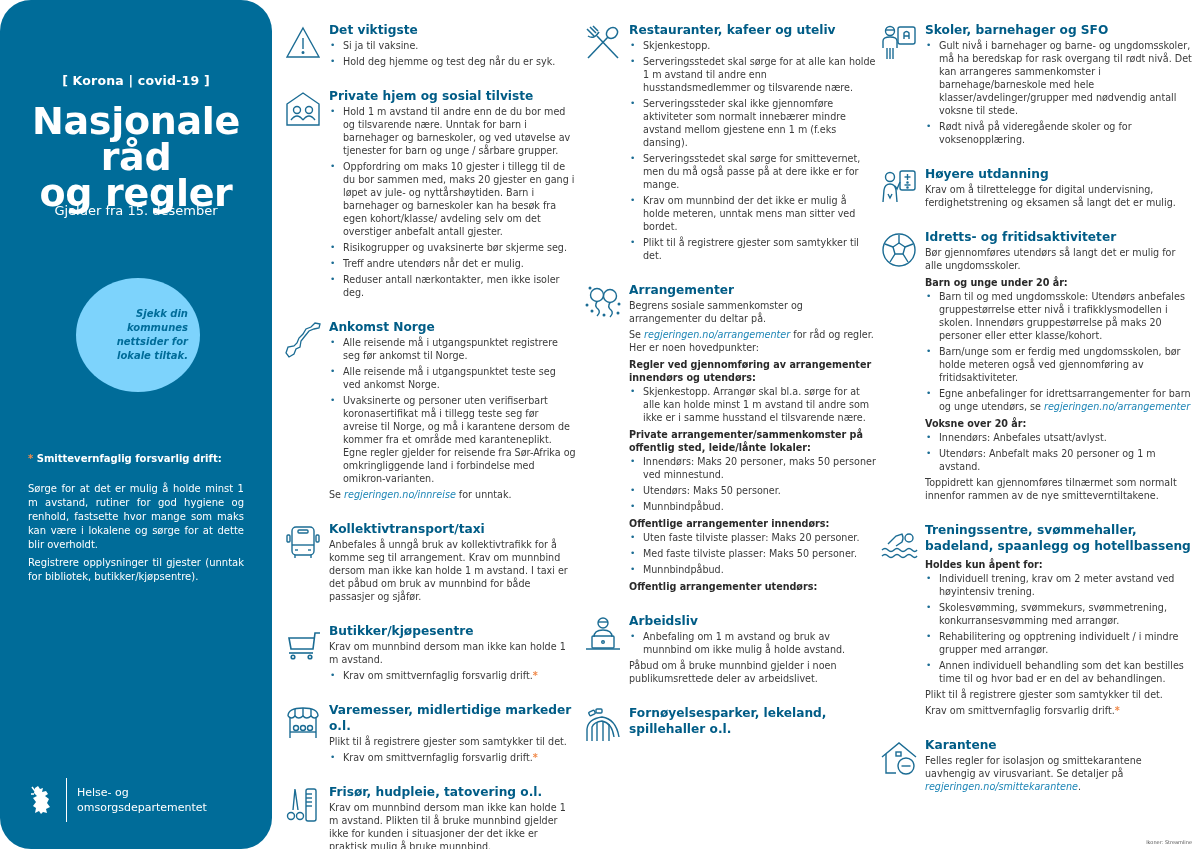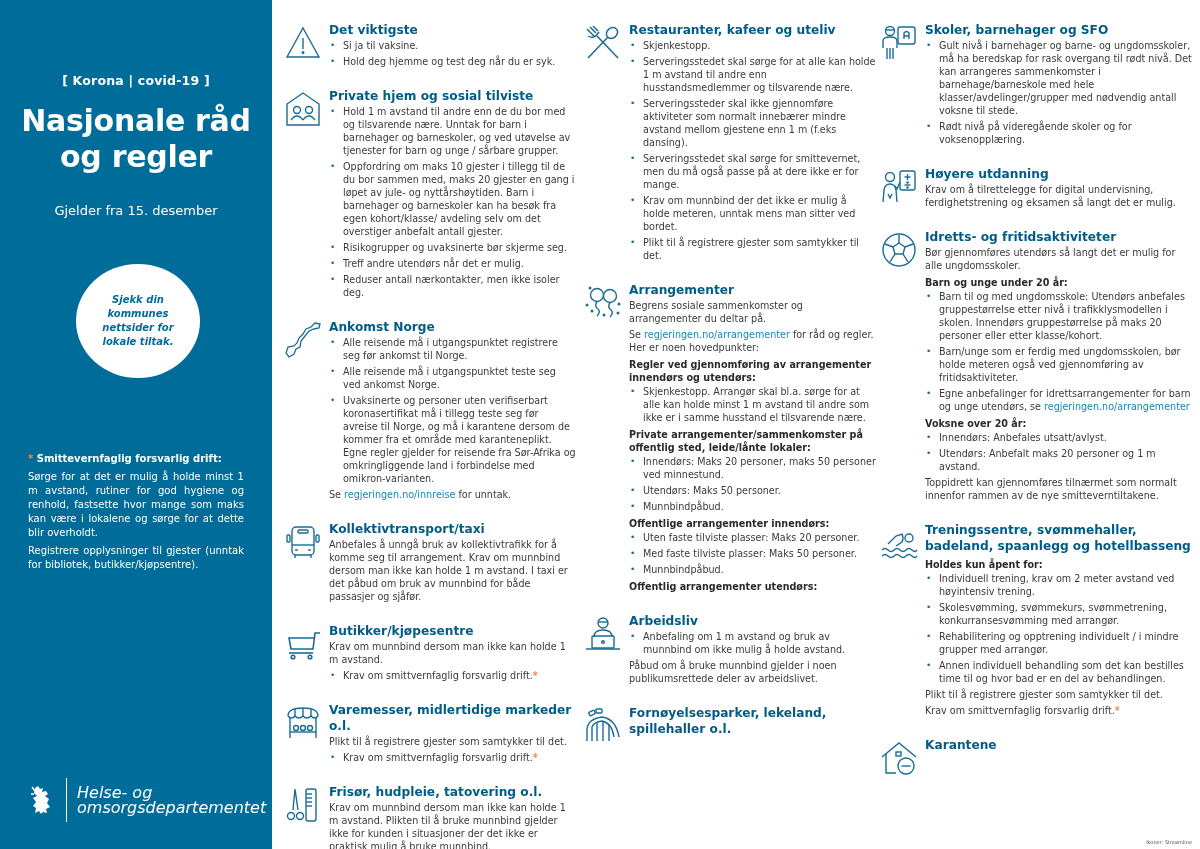--- a/index.html
+++ b/index.html
@@ -7,7 +7,7 @@
   body { font-family: "DejaVu Sans", sans-serif; color: #333333; position: relative; }
 
   
-  .sidebar { position: absolute; left: 0; top: 0; width: 272px; height: 849px; background: #006c99; color: #ffffff; }
+  .sidebar { position: absolute; left: 0; top: 0; width: 272px; height: 849px; background: #006c99; color: #ffffff; border-radius: 31px; }
   .tagline { position: absolute; top: 73px; left: 0; width: 272px; text-align: center; font-size: 12.5px; font-weight: bold; letter-spacing: 0.2px; }
   .title { position: absolute; top: 103px; left: 0; width: 272px; text-align: center; font-size: 30px; font-weight: bold; line-height: 36px; letter-spacing: -0.3px; }
   .validity { position: absolute; top: 203px; left: 0; width: 272px; text-align: center; font-size: 13px; }

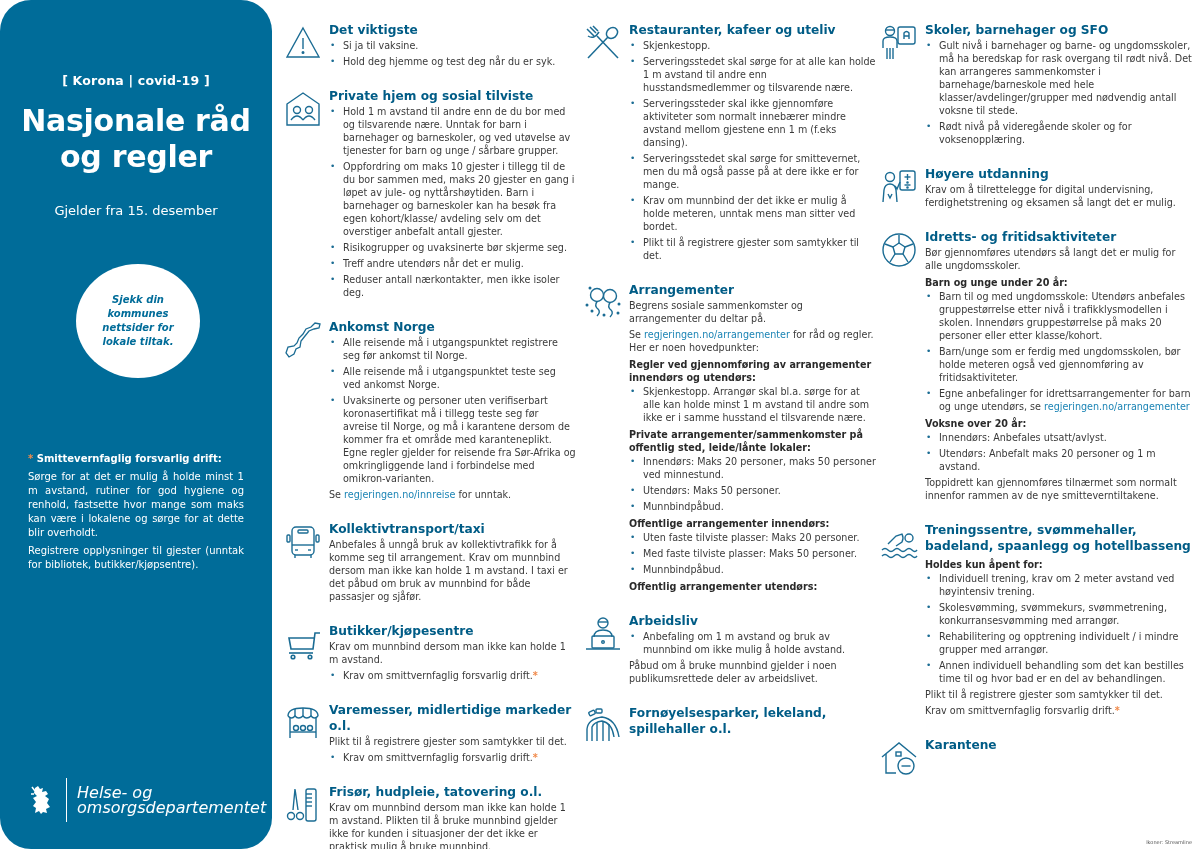--- a/index.html
+++ b/index.html
@@ -9,7 +9,7 @@
   
   .sidebar { position: absolute; left: 0; top: 0; width: 272px; height: 849px; background: #006c99; color: #ffffff; border-radius: 31px; }
   .tagline { position: absolute; top: 73px; left: 0; width: 272px; text-align: center; font-size: 12.5px; font-weight: bold; letter-spacing: 0.2px; }
-  .title { position: absolute; top: 103px; left: 0; width: 272px; text-align: center; font-size: 30px; font-weight: bold; line-height: 36px; letter-spacing: -0.3px; }
+  .title { position: absolute; top: 103px; left: 0; width: 272px; text-align: center; font-size: 38px; font-weight: bold; line-height: 36px; letter-spacing: -0.3px; }
   .validity { position: absolute; top: 203px; left: 0; width: 272px; text-align: center; font-size: 13px; }
   .circle { position: absolute; left: 76px; top: 264px; width: 124px; height: 114px; border-radius: 50%; background: #ffffff; display: flex; align-items: center; justify-content: center; text-align: center; }
   .circle span { color: #006c99; font-size: 10px; font-weight: bold; font-style: italic; line-height: 14px; width: 100px; }

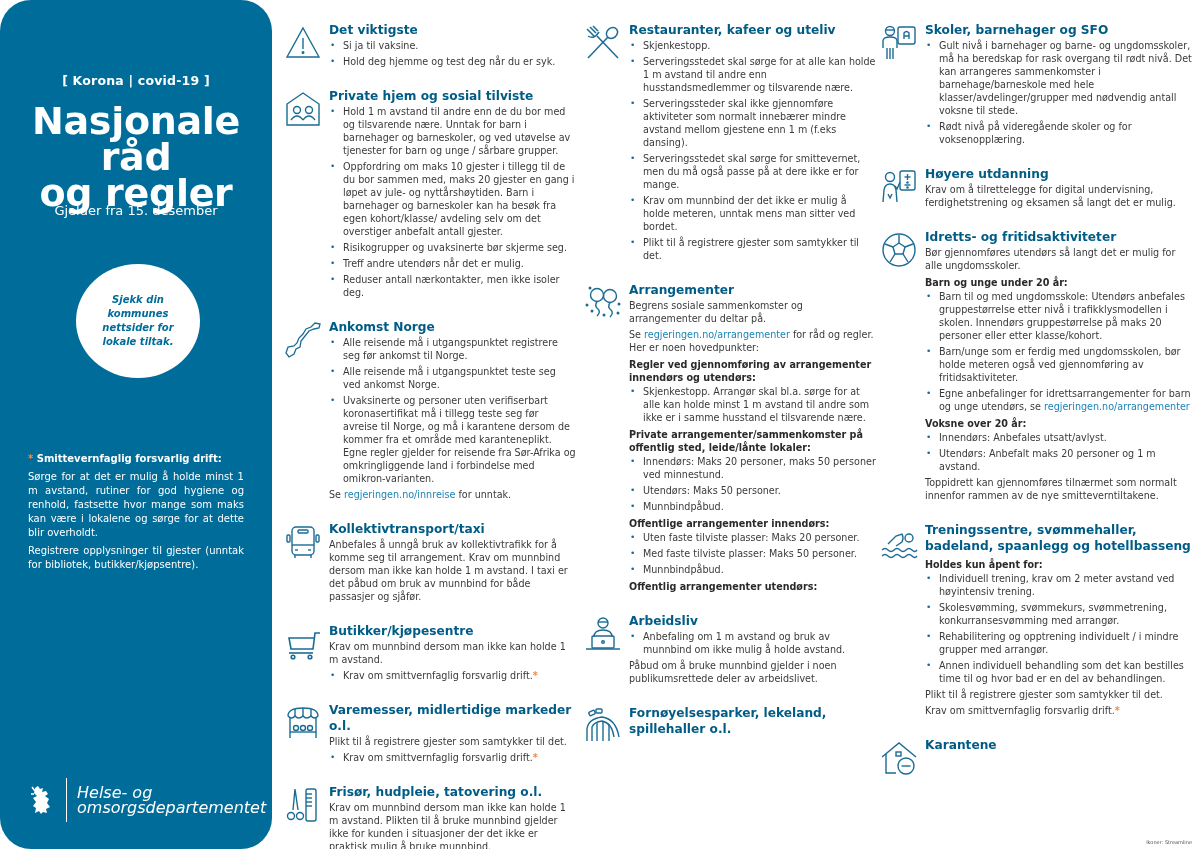--- a/index.html
+++ b/index.html
@@ -11,7 +11,7 @@
   .tagline { position: absolute; top: 73px; left: 0; width: 272px; text-align: center; font-size: 12.5px; font-weight: bold; letter-spacing: 0.2px; }
   .title { position: absolute; top: 103px; left: 0; width: 272px; text-align: center; font-size: 38px; font-weight: bold; line-height: 36px; letter-spacing: -0.3px; }
   .validity { position: absolute; top: 203px; left: 0; width: 272px; text-align: center; font-size: 13px; }
-  .circle { position: absolute; left: 76px; top: 264px; width: 124px; height: 114px; border-radius: 50%; background: #ffffff; display: flex; align-items: center; justify-content: center; text-align: center; }
+  .circle { position: absolute; left: 76px; top: 278px; width: 124px; height: 114px; border-radius: 50%; background: #7dd3fc; display: flex; align-items: center; justify-content: center; text-align: right; }
   .circle span { color: #006c99; font-size: 10px; font-weight: bold; font-style: italic; line-height: 14px; width: 100px; }
   .sidebar-note { position: absolute; left: 28px; top: 452px; width: 216px; font-size: 10px; line-height: 14px; text-align: justify; }
   .sidebar-note .note-title { font-weight: bold; display: block; margin-bottom: 4px; }

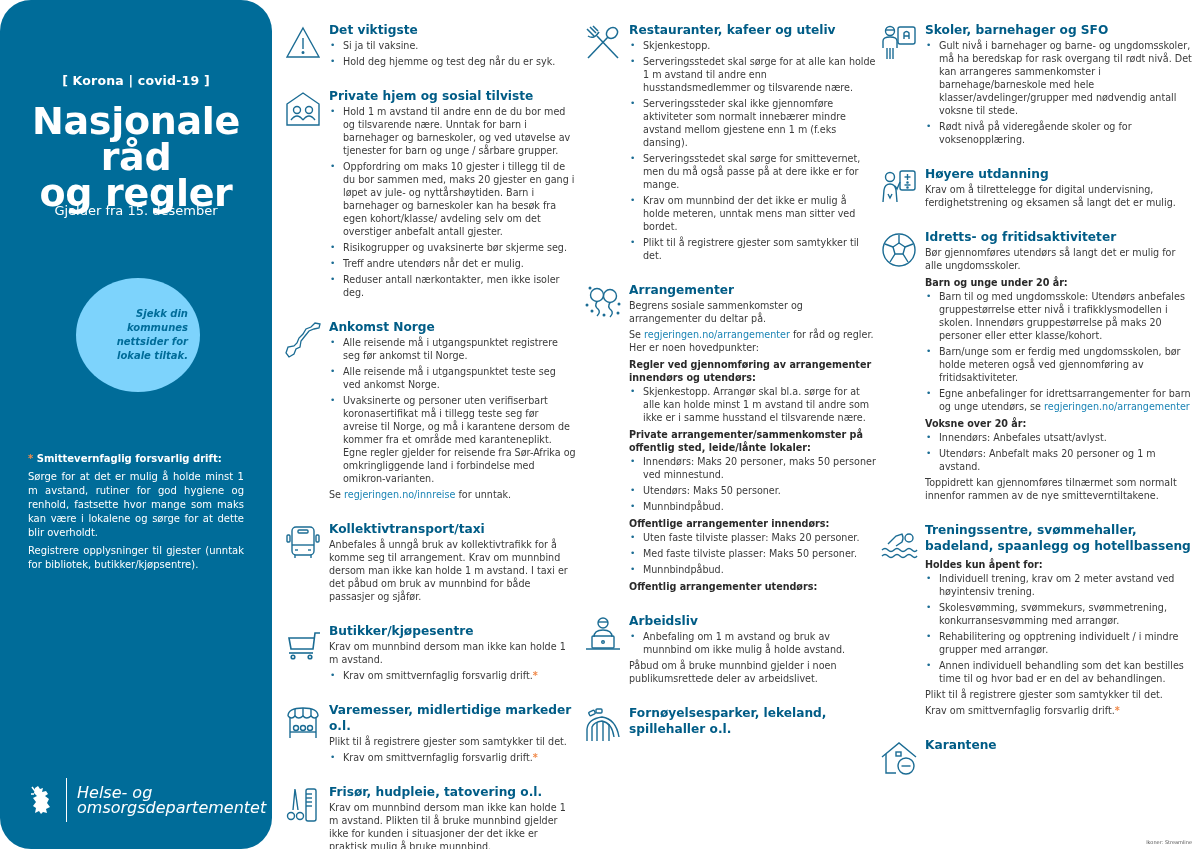--- a/index.html
+++ b/index.html
@@ -38,7 +38,7 @@
   .section ul { list-style: none; margin-bottom: 2px; }
   .section li { position: relative; padding-left: 14px; margin-bottom: 3px; }
   .section li::before { content: "•"; position: absolute; left: 1px; top: 0; color: #1b6c94; font-size: 9px; }
-  .link { color: #1b84b5; }
+  .link { color: #1b84b5; font-style: italic; }
   .ast { color: #f08a4b; font-weight: bold; }
 
   .credits { position: absolute; right: 8px; bottom: 4px; font-size: 5px; color: #555; }

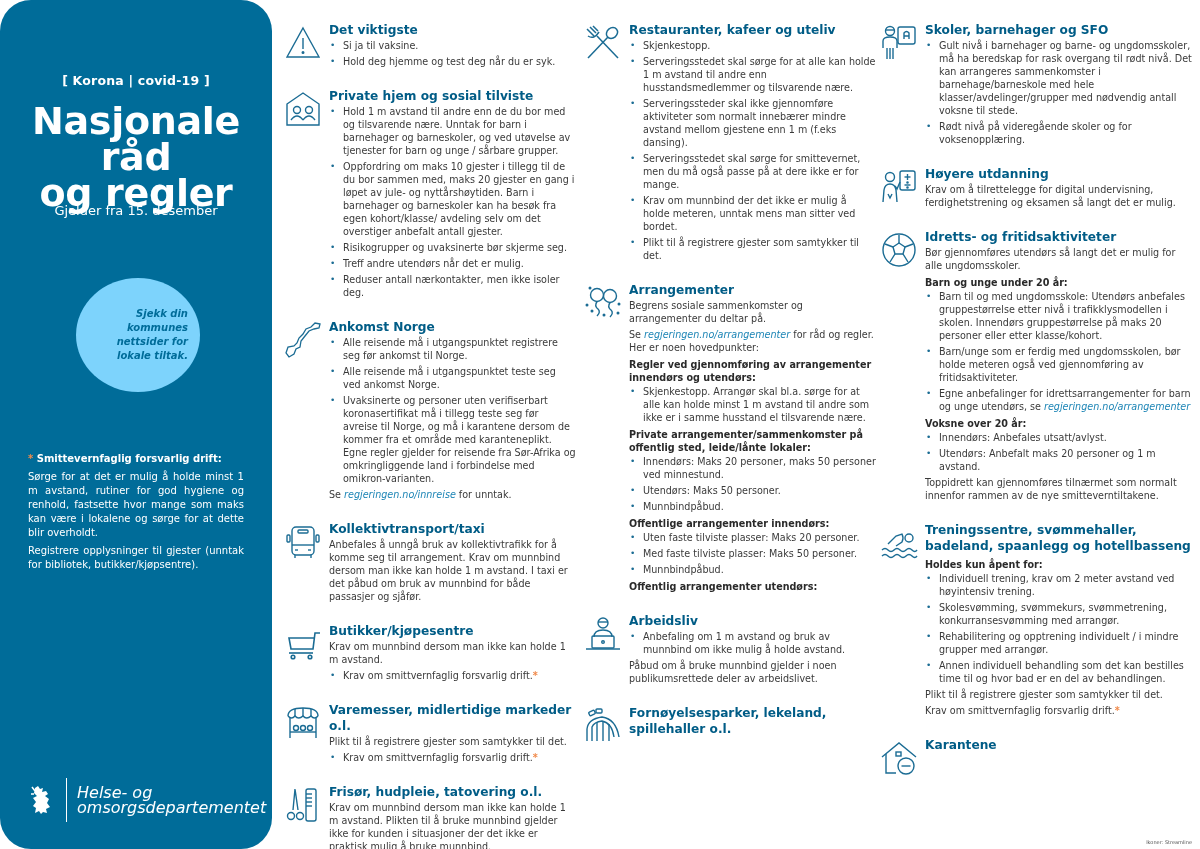--- a/index.html
+++ b/index.html
@@ -14,7 +14,7 @@
   .circle { position: absolute; left: 76px; top: 278px; width: 124px; height: 114px; border-radius: 50%; background: #7dd3fc; display: flex; align-items: center; justify-content: center; text-align: right; }
   .circle span { color: #006c99; font-size: 10px; font-weight: bold; font-style: italic; line-height: 14px; width: 100px; }
   .sidebar-note { position: absolute; left: 28px; top: 452px; width: 216px; font-size: 10px; line-height: 14px; text-align: justify; }
-  .sidebar-note .note-title { font-weight: bold; display: block; margin-bottom: 4px; }
+  .sidebar-note .note-title { font-weight: bold; display: block; margin-bottom: 16px; }
   .sidebar-note .asterisk { color: #f08a4b; font-weight: bold; }
   .sidebar-note p { margin-bottom: 4px; }
   .ministry { position: absolute; left: 26px; top: 778px; height: 44px; display: flex; align-items: center; }

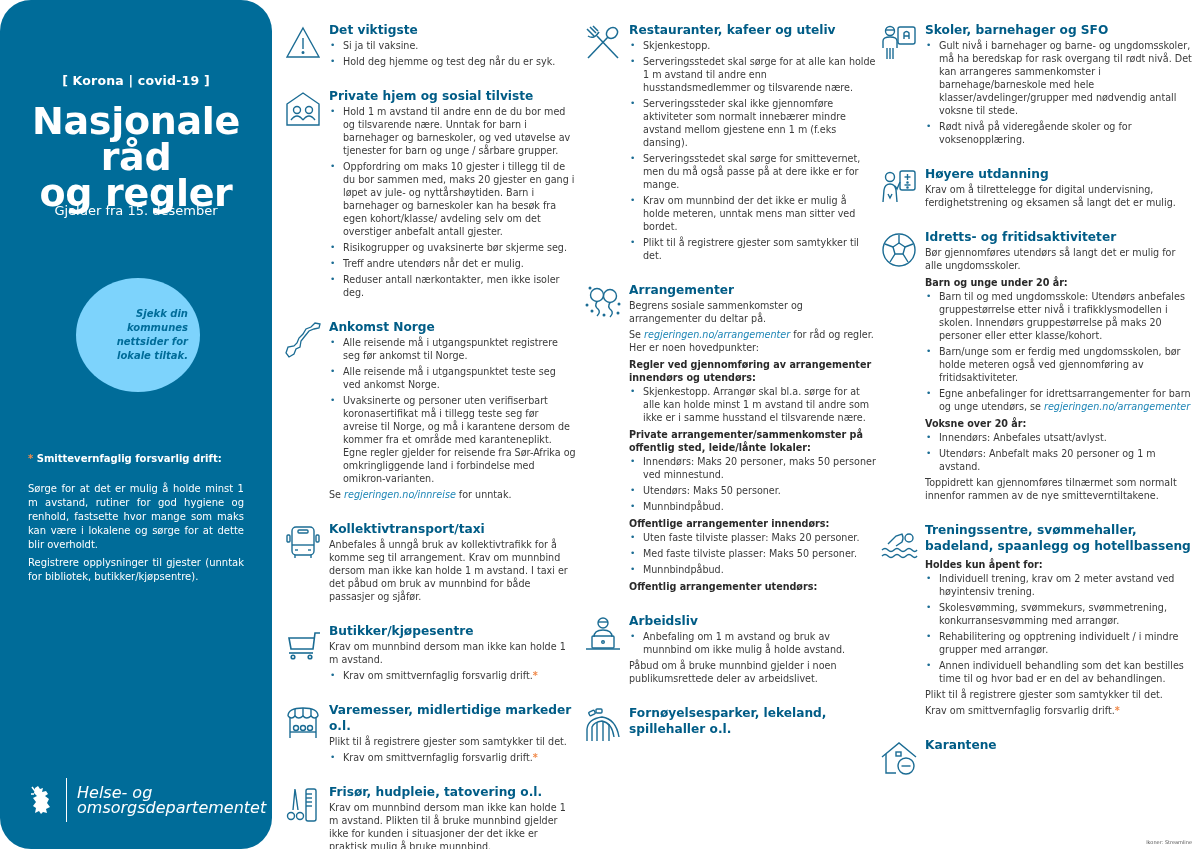--- a/index.html
+++ b/index.html
@@ -394,6 +394,7 @@
         </svg>
     </span>
     <h2>Karantene</h2>
+    <p><span>Felles regler for isolasjon og smittekarantene uavhengig av virusvariant. Se detaljer på </span><span class="link">regjeringen.no/smittekarantene</span><span>.</span></p>
   </section>
 </div>
 

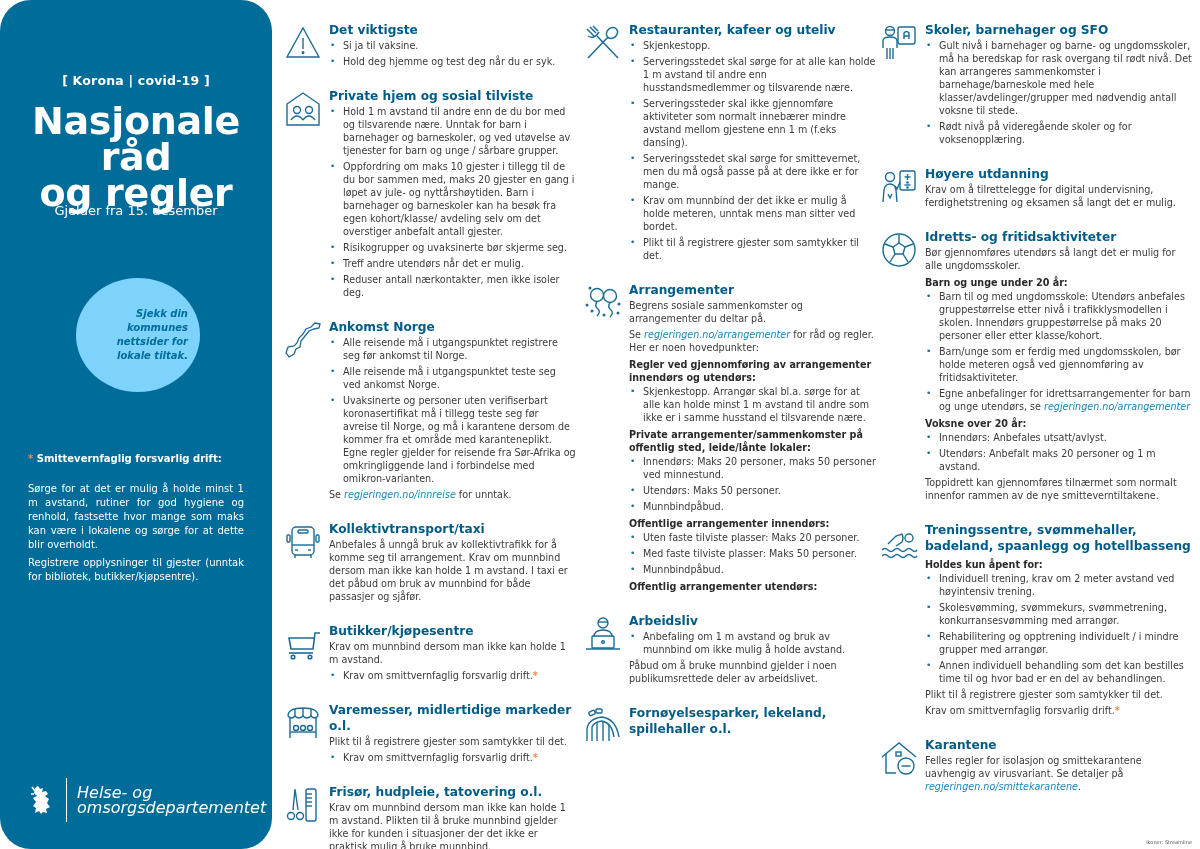--- a/index.html
+++ b/index.html
@@ -20,7 +20,7 @@
   .ministry { position: absolute; left: 26px; top: 778px; height: 44px; display: flex; align-items: center; }
   .ministry .logo { width: 30px; height: 36px; display: flex; align-items: center; justify-content: center; }
   .ministry .divider { width: 1px; height: 44px; background: #ffffff; margin: 0 10px 0 10px; }
-  .ministry .name { font-size: 16px; line-height: 15px; font-style: italic; }
+  .ministry .name { font-size: 11px; line-height: 15px; }
 
   
   .col { position: absolute; top: 22px; }

